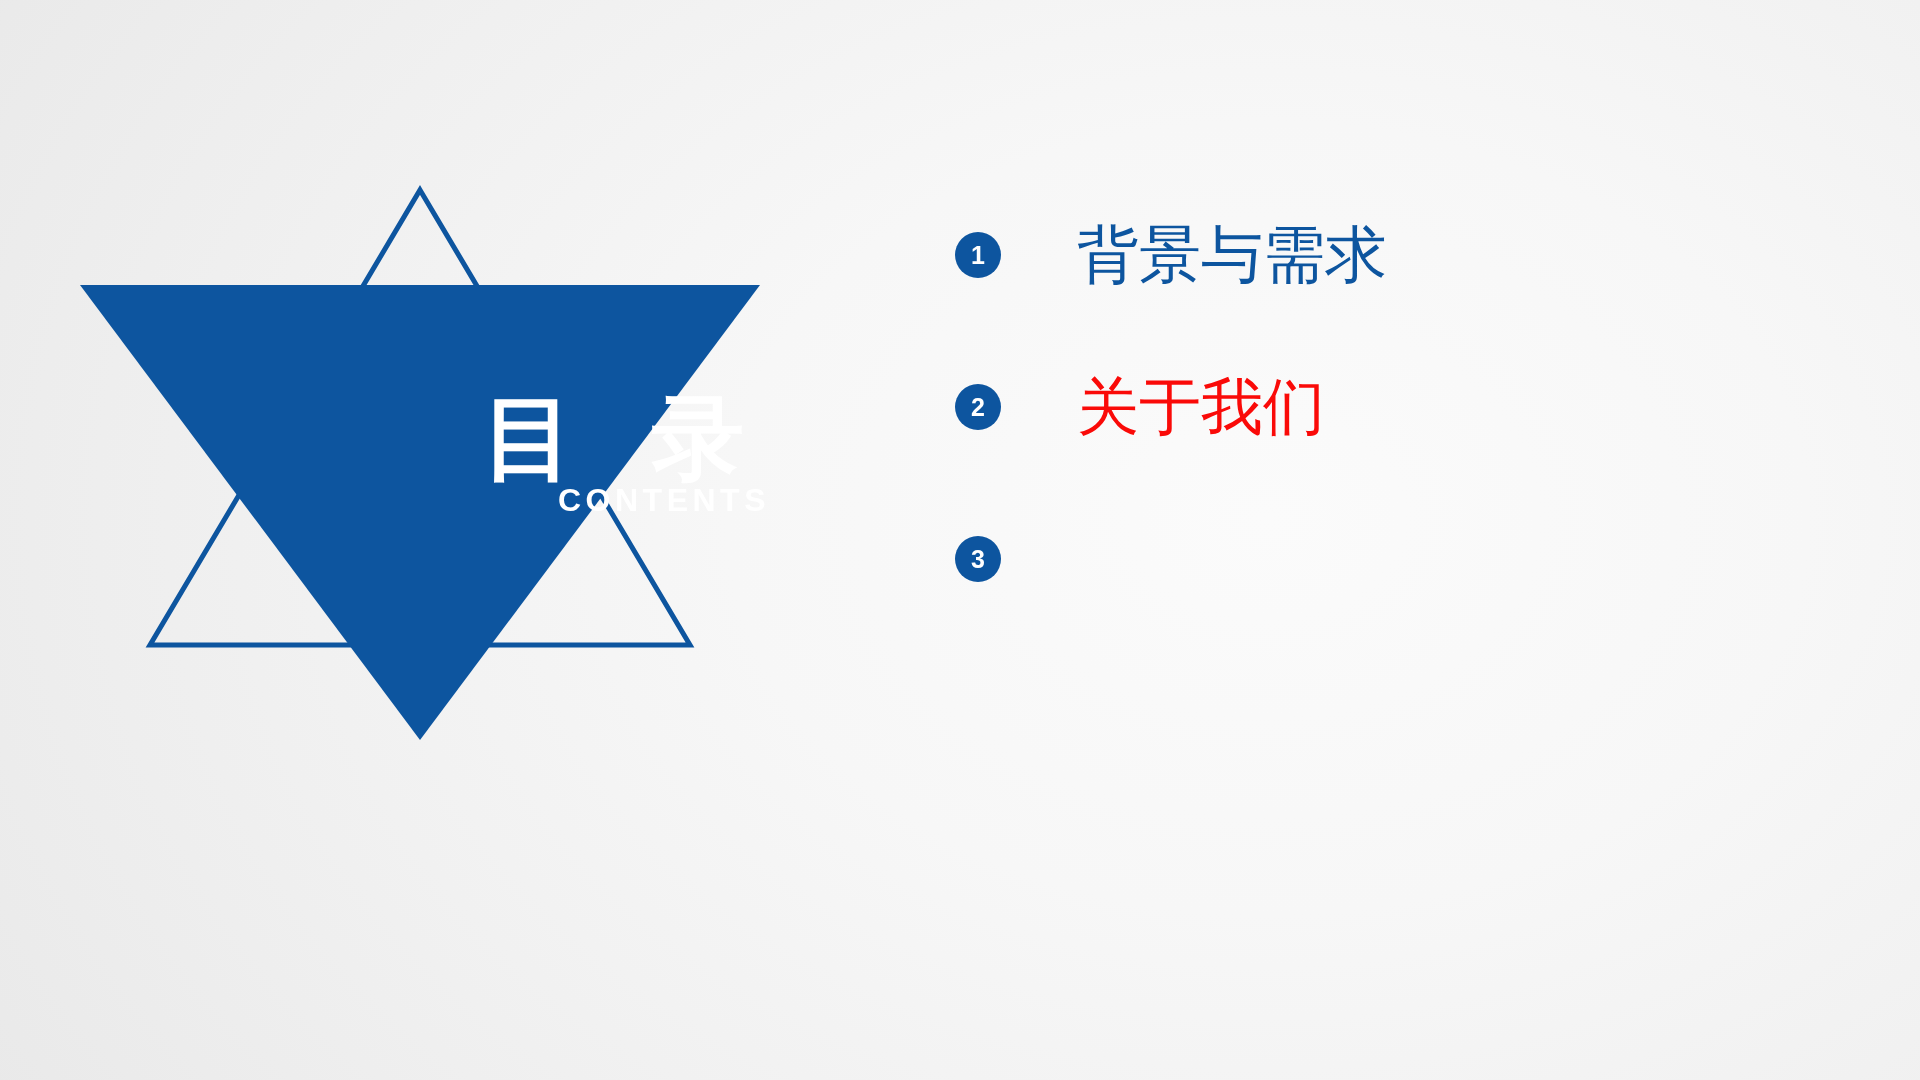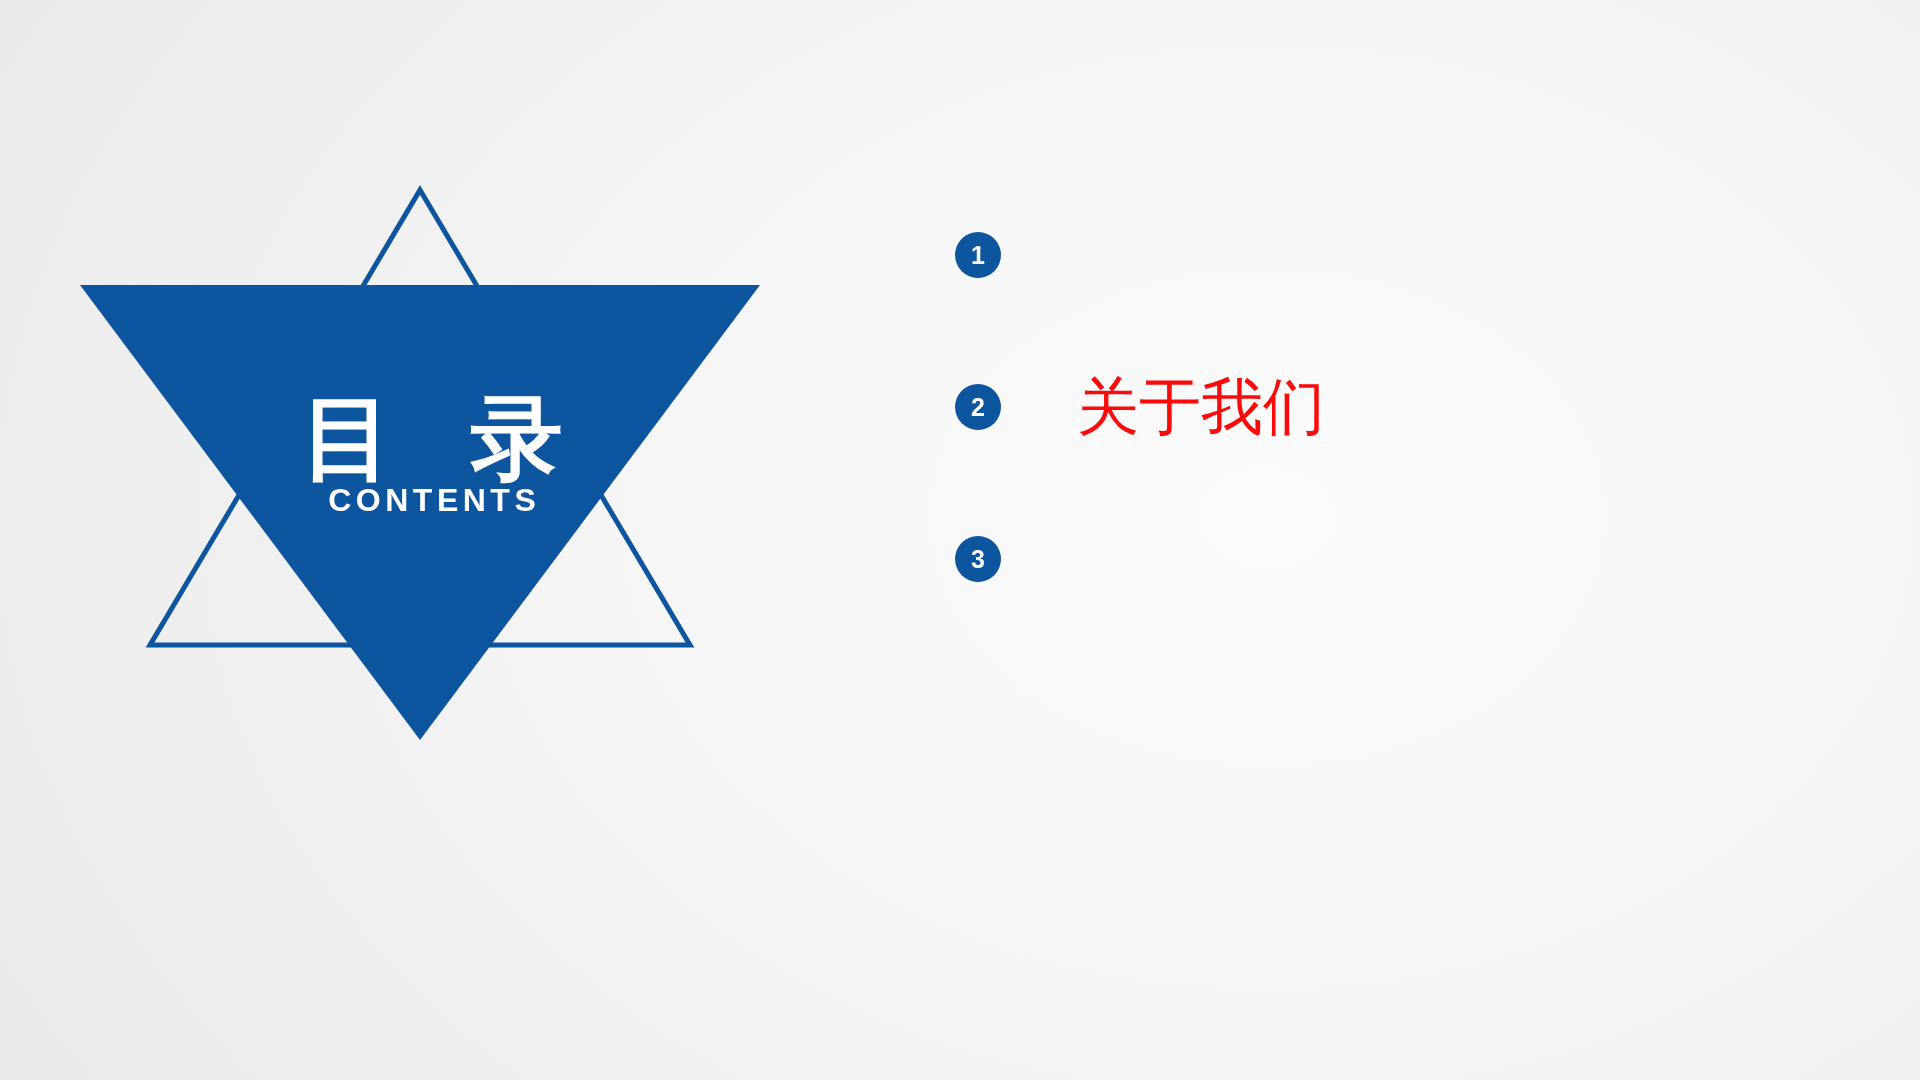--- a/index.html
+++ b/index.html
@@ -132,6 +132,7 @@
 
     <div class="agenda-item">
       <div class="badge">1</div>
+      <div class="agenda-label tone-blue">背景与需求</div>
     </div>
 
     <div class="agenda-item">

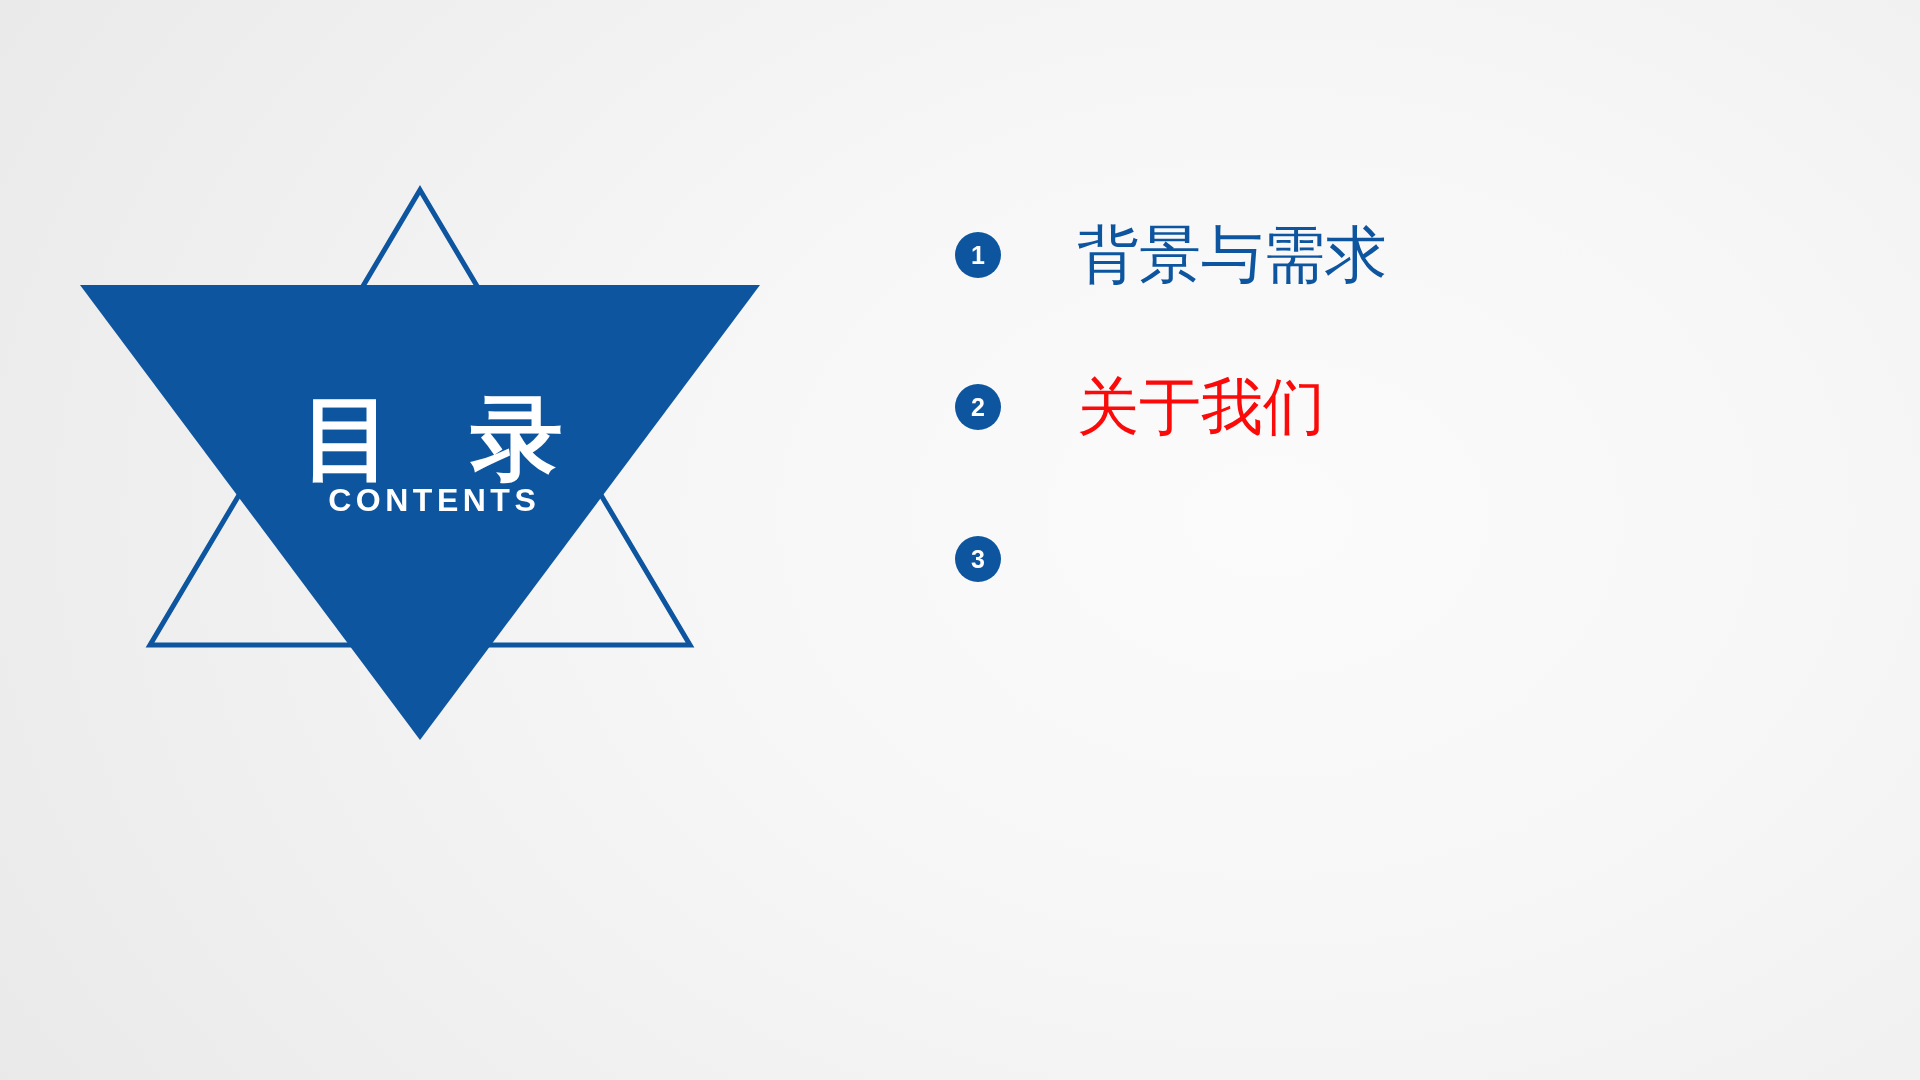--- a/index.html
+++ b/index.html
@@ -42,13 +42,13 @@
   }
   .emblem-text {
     position: absolute;
-    left: 12px;
+    left: 0;
     top: 0;
     width: 700px;
     height: 680px;
     display: flex;
     flex-direction: column;
-    align-items: center;
+    align-items: flex-end;
     justify-content: flex-start;
     pointer-events: none;
   }

